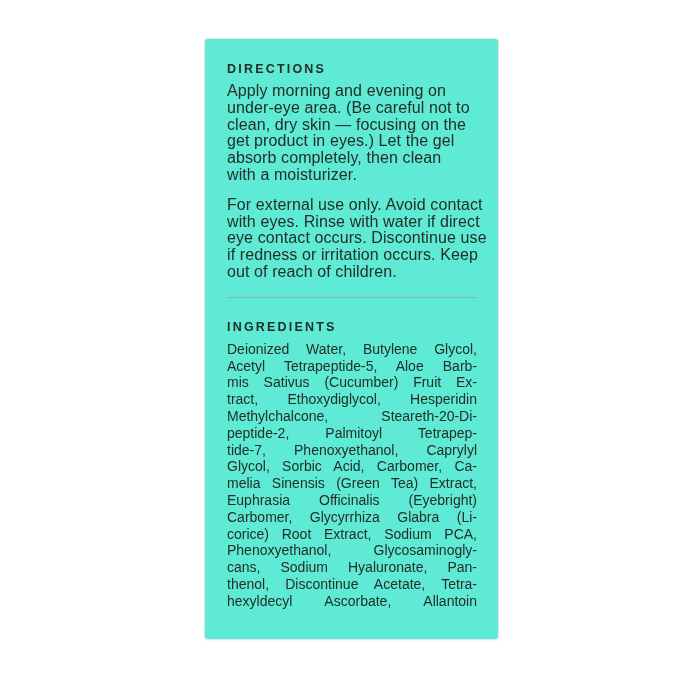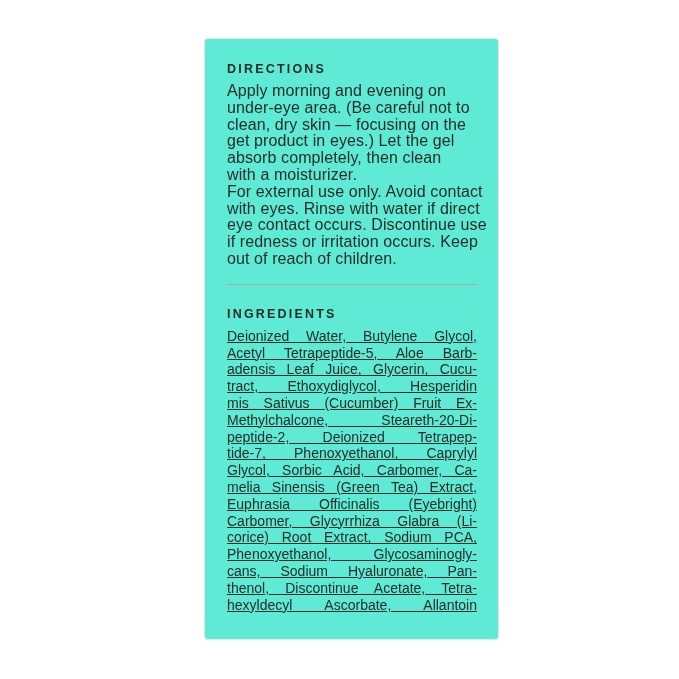--- a/index.html
+++ b/index.html
@@ -37,7 +37,7 @@
     margin: 0 0 6px 0;
   }
   .para { margin: 0; }
-  .para + .para { }
+  .para + .para { margin-top: 13px; }
   .dline {
     font-size: 16px;
     line-height: 16.8px;

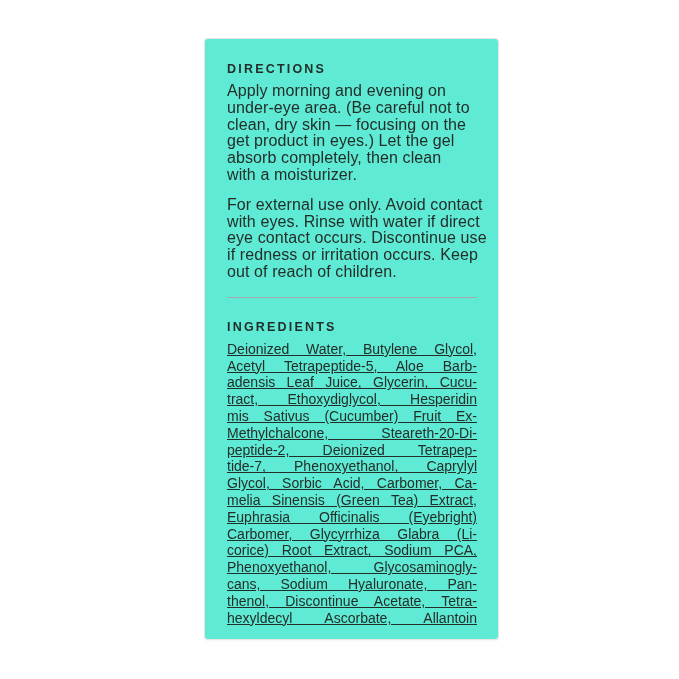--- a/index.html
+++ b/index.html
@@ -49,7 +49,6 @@
     line-height: 16.8px;
     text-align: justify;
     text-align-last: justify;
-    text-decoration: underline;
   }
   .divider {
     border: none;

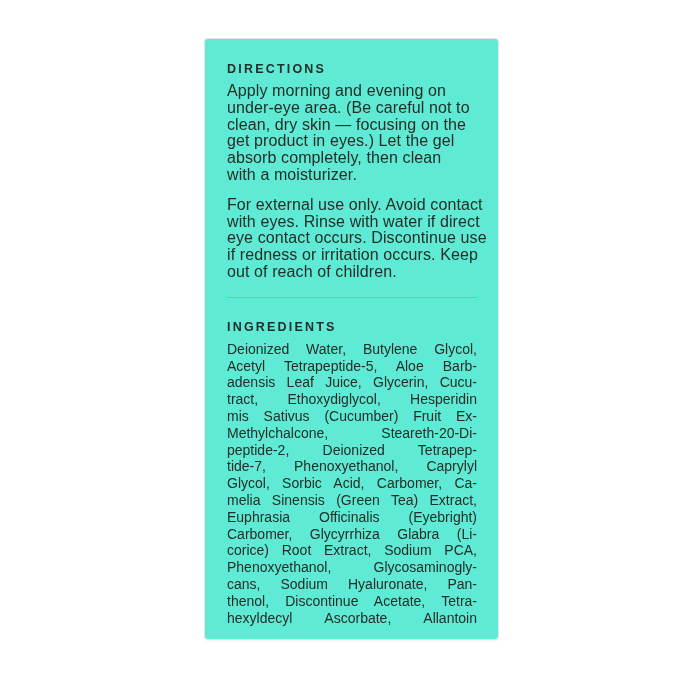--- a/index.html
+++ b/index.html
@@ -92,7 +92,6 @@
       <div class="para">
           <div class="iline">Deionized Water, Butylene Glycol,</div>
           <div class="iline">Acetyl Tetrapeptide-5, Aloe Barb-</div>
-          <div class="iline">adensis Leaf Juice, Glycerin, Cucu-</div>
           <div class="iline">tract, Ethoxydiglycol, Hesperidin</div>
           <div class="iline">mis Sativus (Cucumber) Fruit Ex-</div>
           <div class="iline">Methylchalcone, Steareth-20-Di-</div>

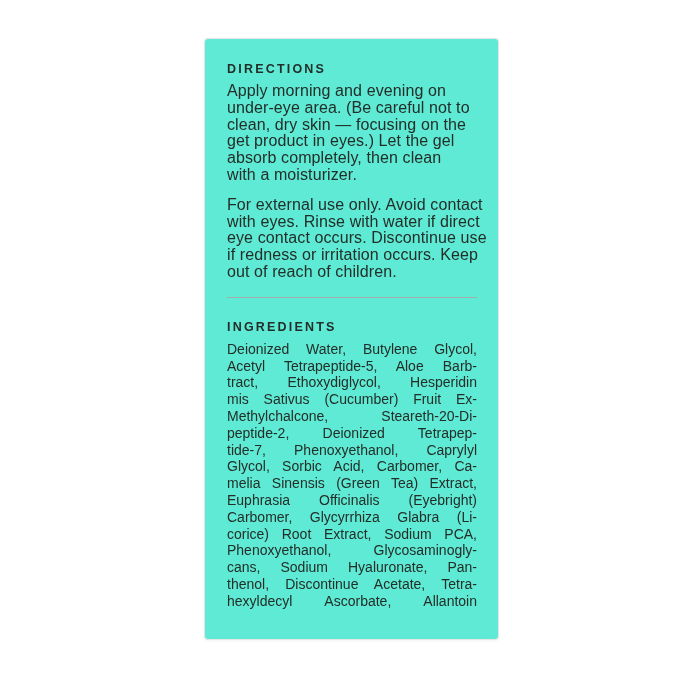--- a/index.html
+++ b/index.html
@@ -92,8 +92,8 @@
       <div class="para">
           <div class="iline">Deionized Water, Butylene Glycol,</div>
           <div class="iline">Acetyl Tetrapeptide-5, Aloe Barb-</div>
+          <div class="iline">mis Sativus (Cucumber) Fruit Ex-</div>
           <div class="iline">tract, Ethoxydiglycol, Hesperidin</div>
-          <div class="iline">mis Sativus (Cucumber) Fruit Ex-</div>
           <div class="iline">Methylchalcone, Steareth-20-Di-</div>
           <div class="iline">peptide-2, Deionized Tetrapep-</div>
           <div class="iline">tide-7, Phenoxyethanol, Caprylyl</div>

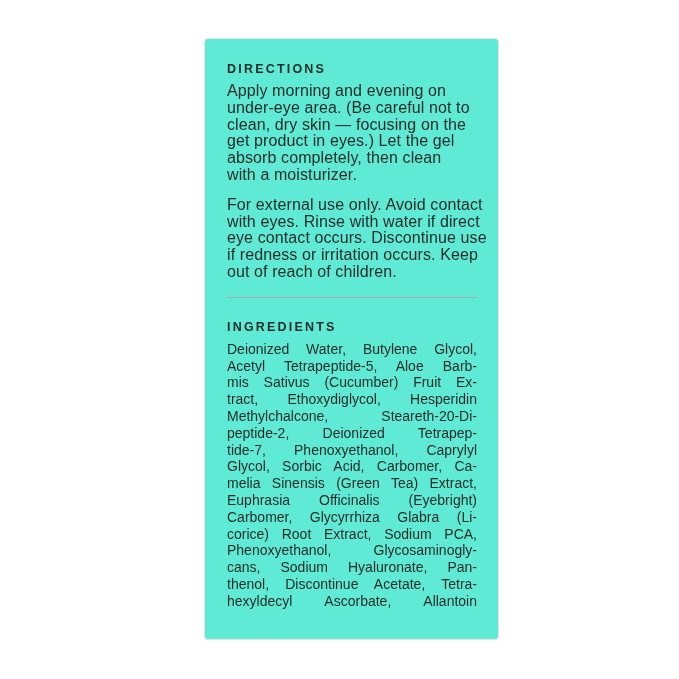--- a/index.html
+++ b/index.html
@@ -95,7 +95,7 @@
           <div class="iline">mis Sativus (Cucumber) Fruit Ex-</div>
           <div class="iline">tract, Ethoxydiglycol, Hesperidin</div>
           <div class="iline">Methylchalcone, Steareth-20-Di-</div>
-          <div class="iline">peptide-2, Deionized Tetrapep-</div>
+          <div class="iline">peptide-2, Palmitoyl Tetrapep-</div>
           <div class="iline">tide-7, Phenoxyethanol, Caprylyl</div>
           <div class="iline">Glycol, Sorbic Acid, Carbomer, Ca-</div>
           <div class="iline">melia Sinensis (Green Tea) Extract,</div>

